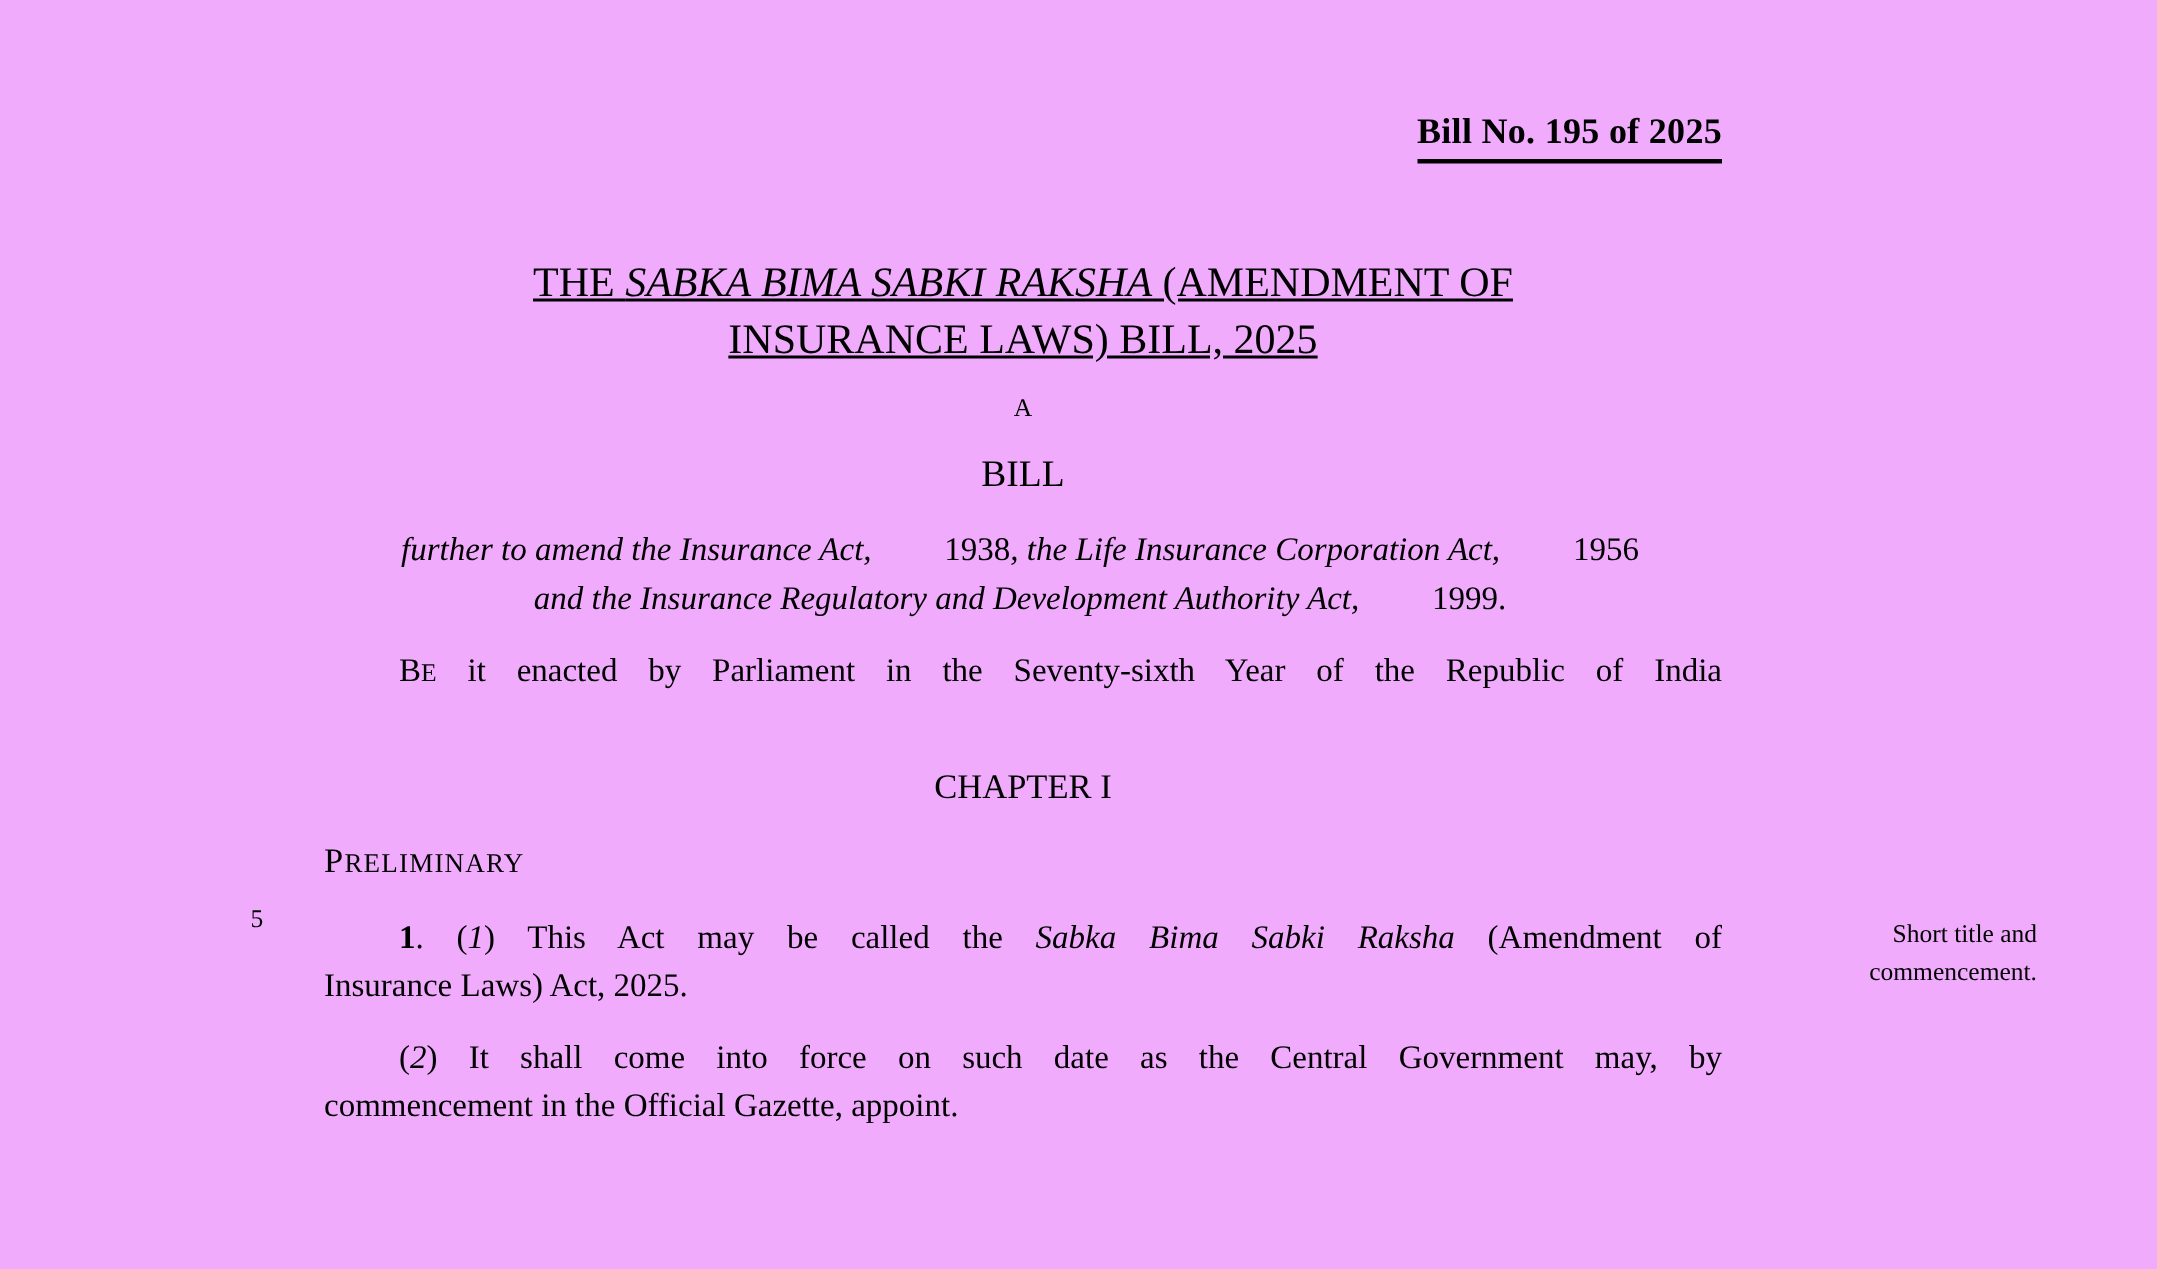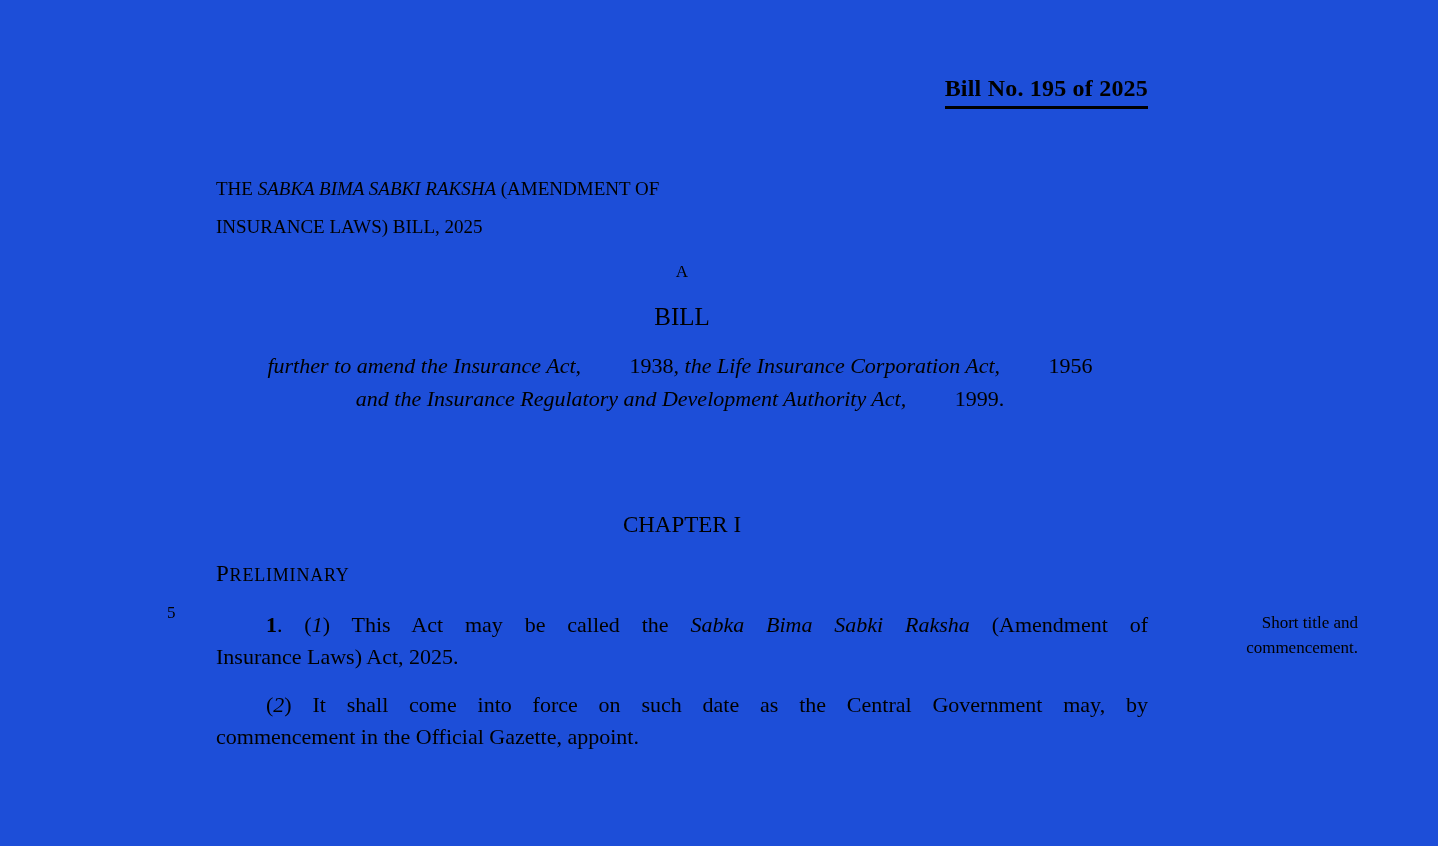--- a/index.html
+++ b/index.html
@@ -4,7 +4,7 @@
 <style>
   html,body { margin:0; padding:0; background:#ffffff; }
   .page {
-    position:relative; width:1438px; height:846px; background:#1d4ed8;
+    position:relative; width:1438px; height:846px; background:#f0abfc;
     color:#000; font-family:"Liberation Serif", serif; overflow:hidden;
   }
   .bill-no {

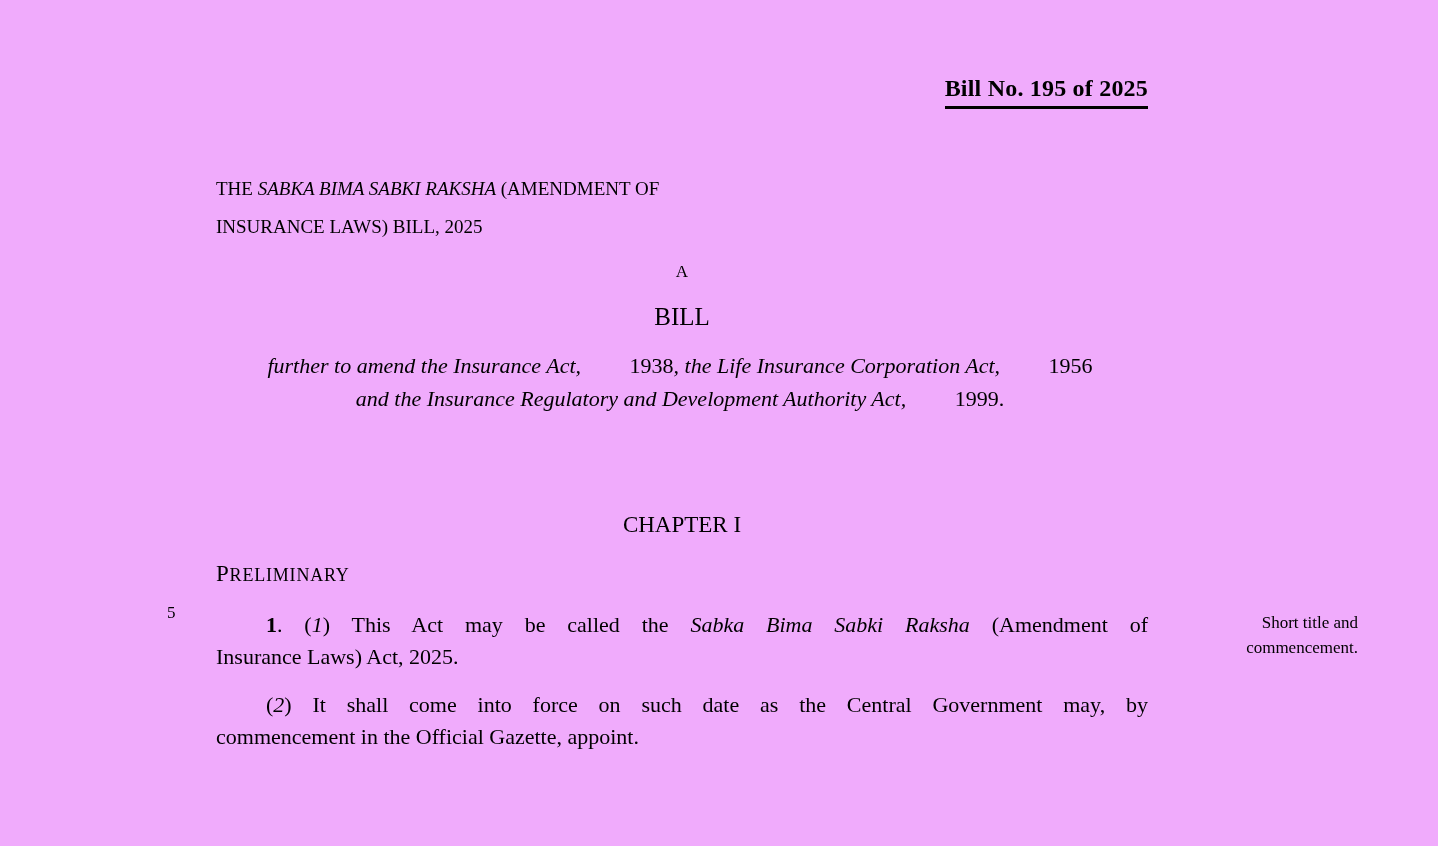--- a/index.html
+++ b/index.html
@@ -15,7 +15,7 @@
   }
   .title {
     position:absolute; top:170px; left:216px; width:932px;
-    font-size:19px; line-height:38px;
+    text-align:center; font-size:28px; line-height:38px;text-decoration:underline;
   }
   .a-label {
     position:absolute; top:262px; left:216px; width:932px;

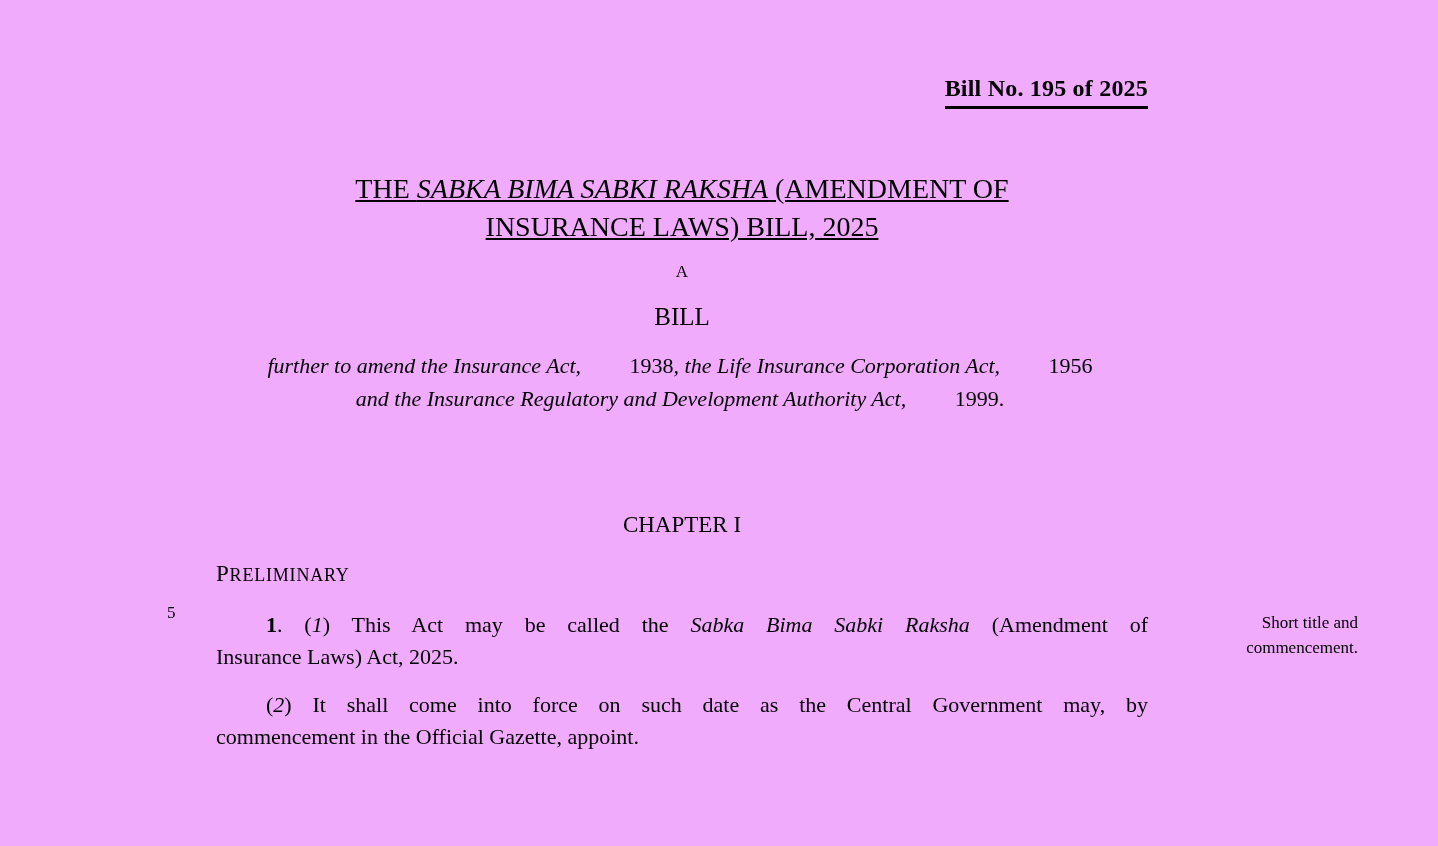--- a/index.html
+++ b/index.html
@@ -78,6 +78,7 @@
   <div class="preamble"><span data-bind="document.preamble.seg1_italic">further to amend the Insurance Act,</span><span class="roman" data-bind="document.preamble.seg2_roman"> 1938</span><span data-bind="document.preamble.seg3_italic">, the Life Insurance Corporation Act,</span><span class="roman" data-bind="document.preamble.seg4_roman"> 1956</span><br><span data-bind="document.preamble.seg5_italic">and the Insurance Regulatory and Development Authority Act,</span><span class="roman" data-bind="document.preamble.seg6_roman"> 1999.</span></div>
 
   <div class="body-par enacting">
+    <div class="jline indent"><span data-bind="document.enacting_clause.line1_initial">B</span><span class="smallcap" data-bind="document.enacting_clause.line1_smallcap">E</span><span data-bind="document.enacting_clause.line1_rest"> it enacted by Parliament in the Seventy-sixth Year of the Republic of India</span></div>
   </div>
 
   <div class="chapter" data-bind="document.chapter_heading">CHAPTER I</div>

